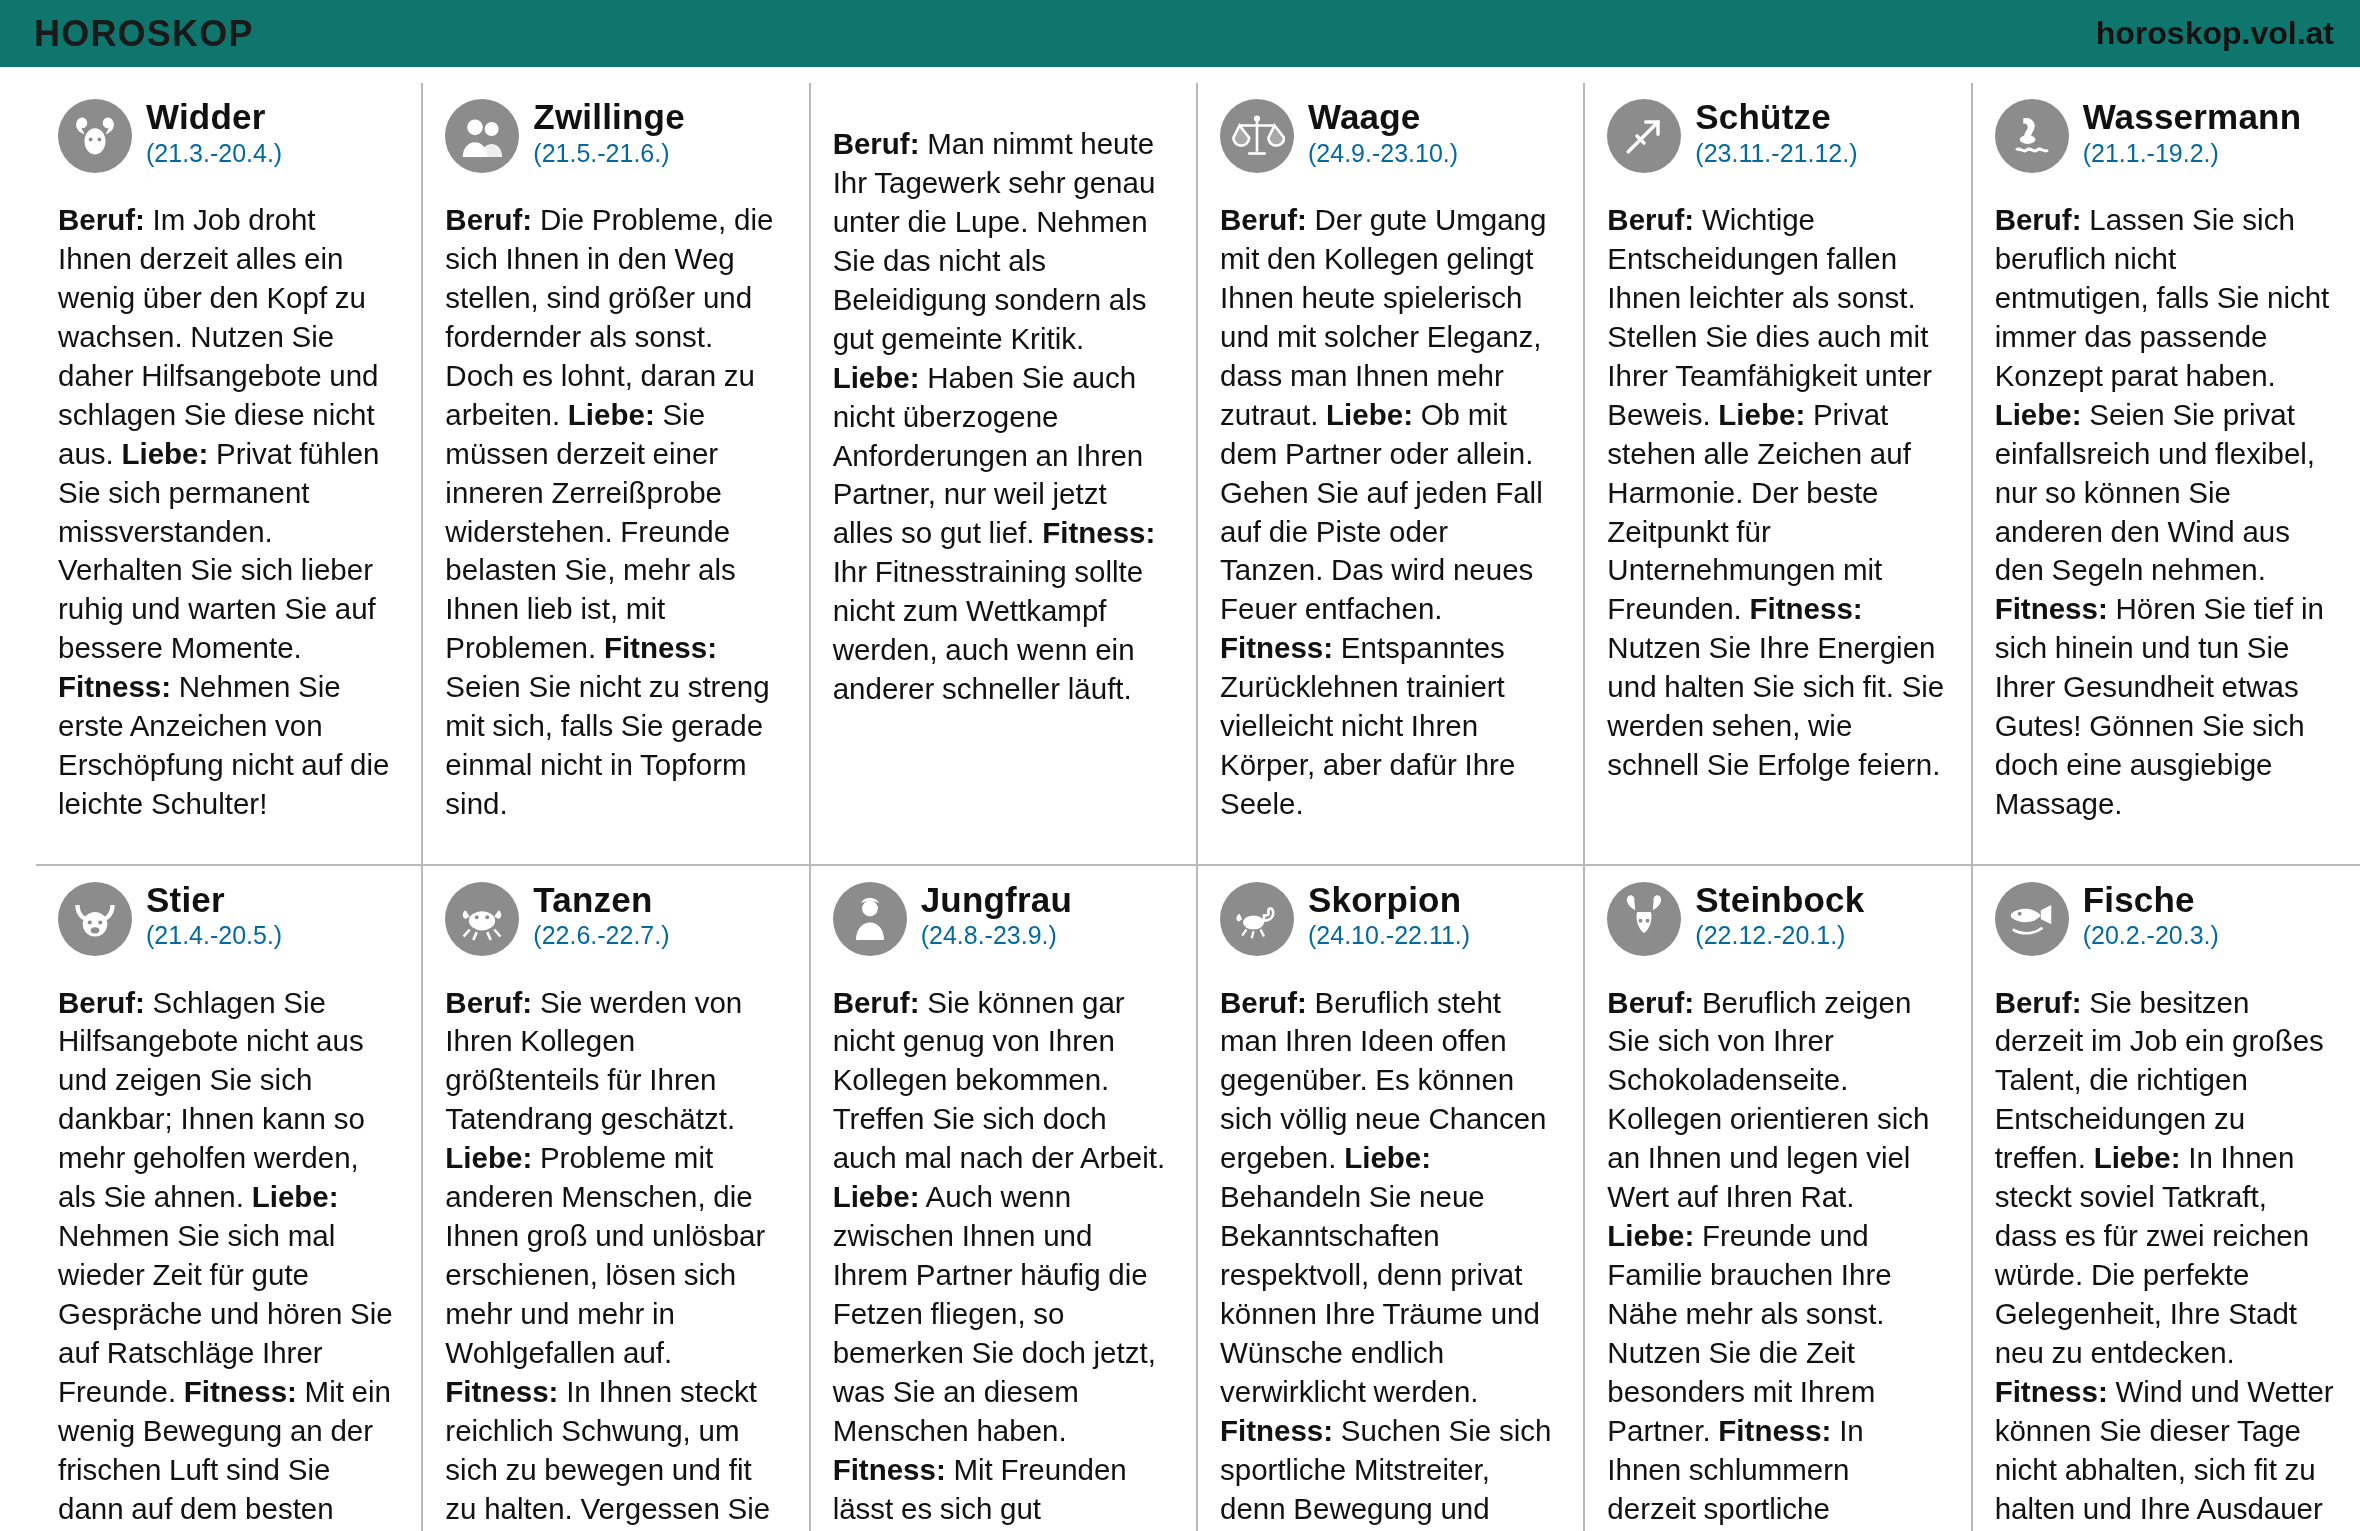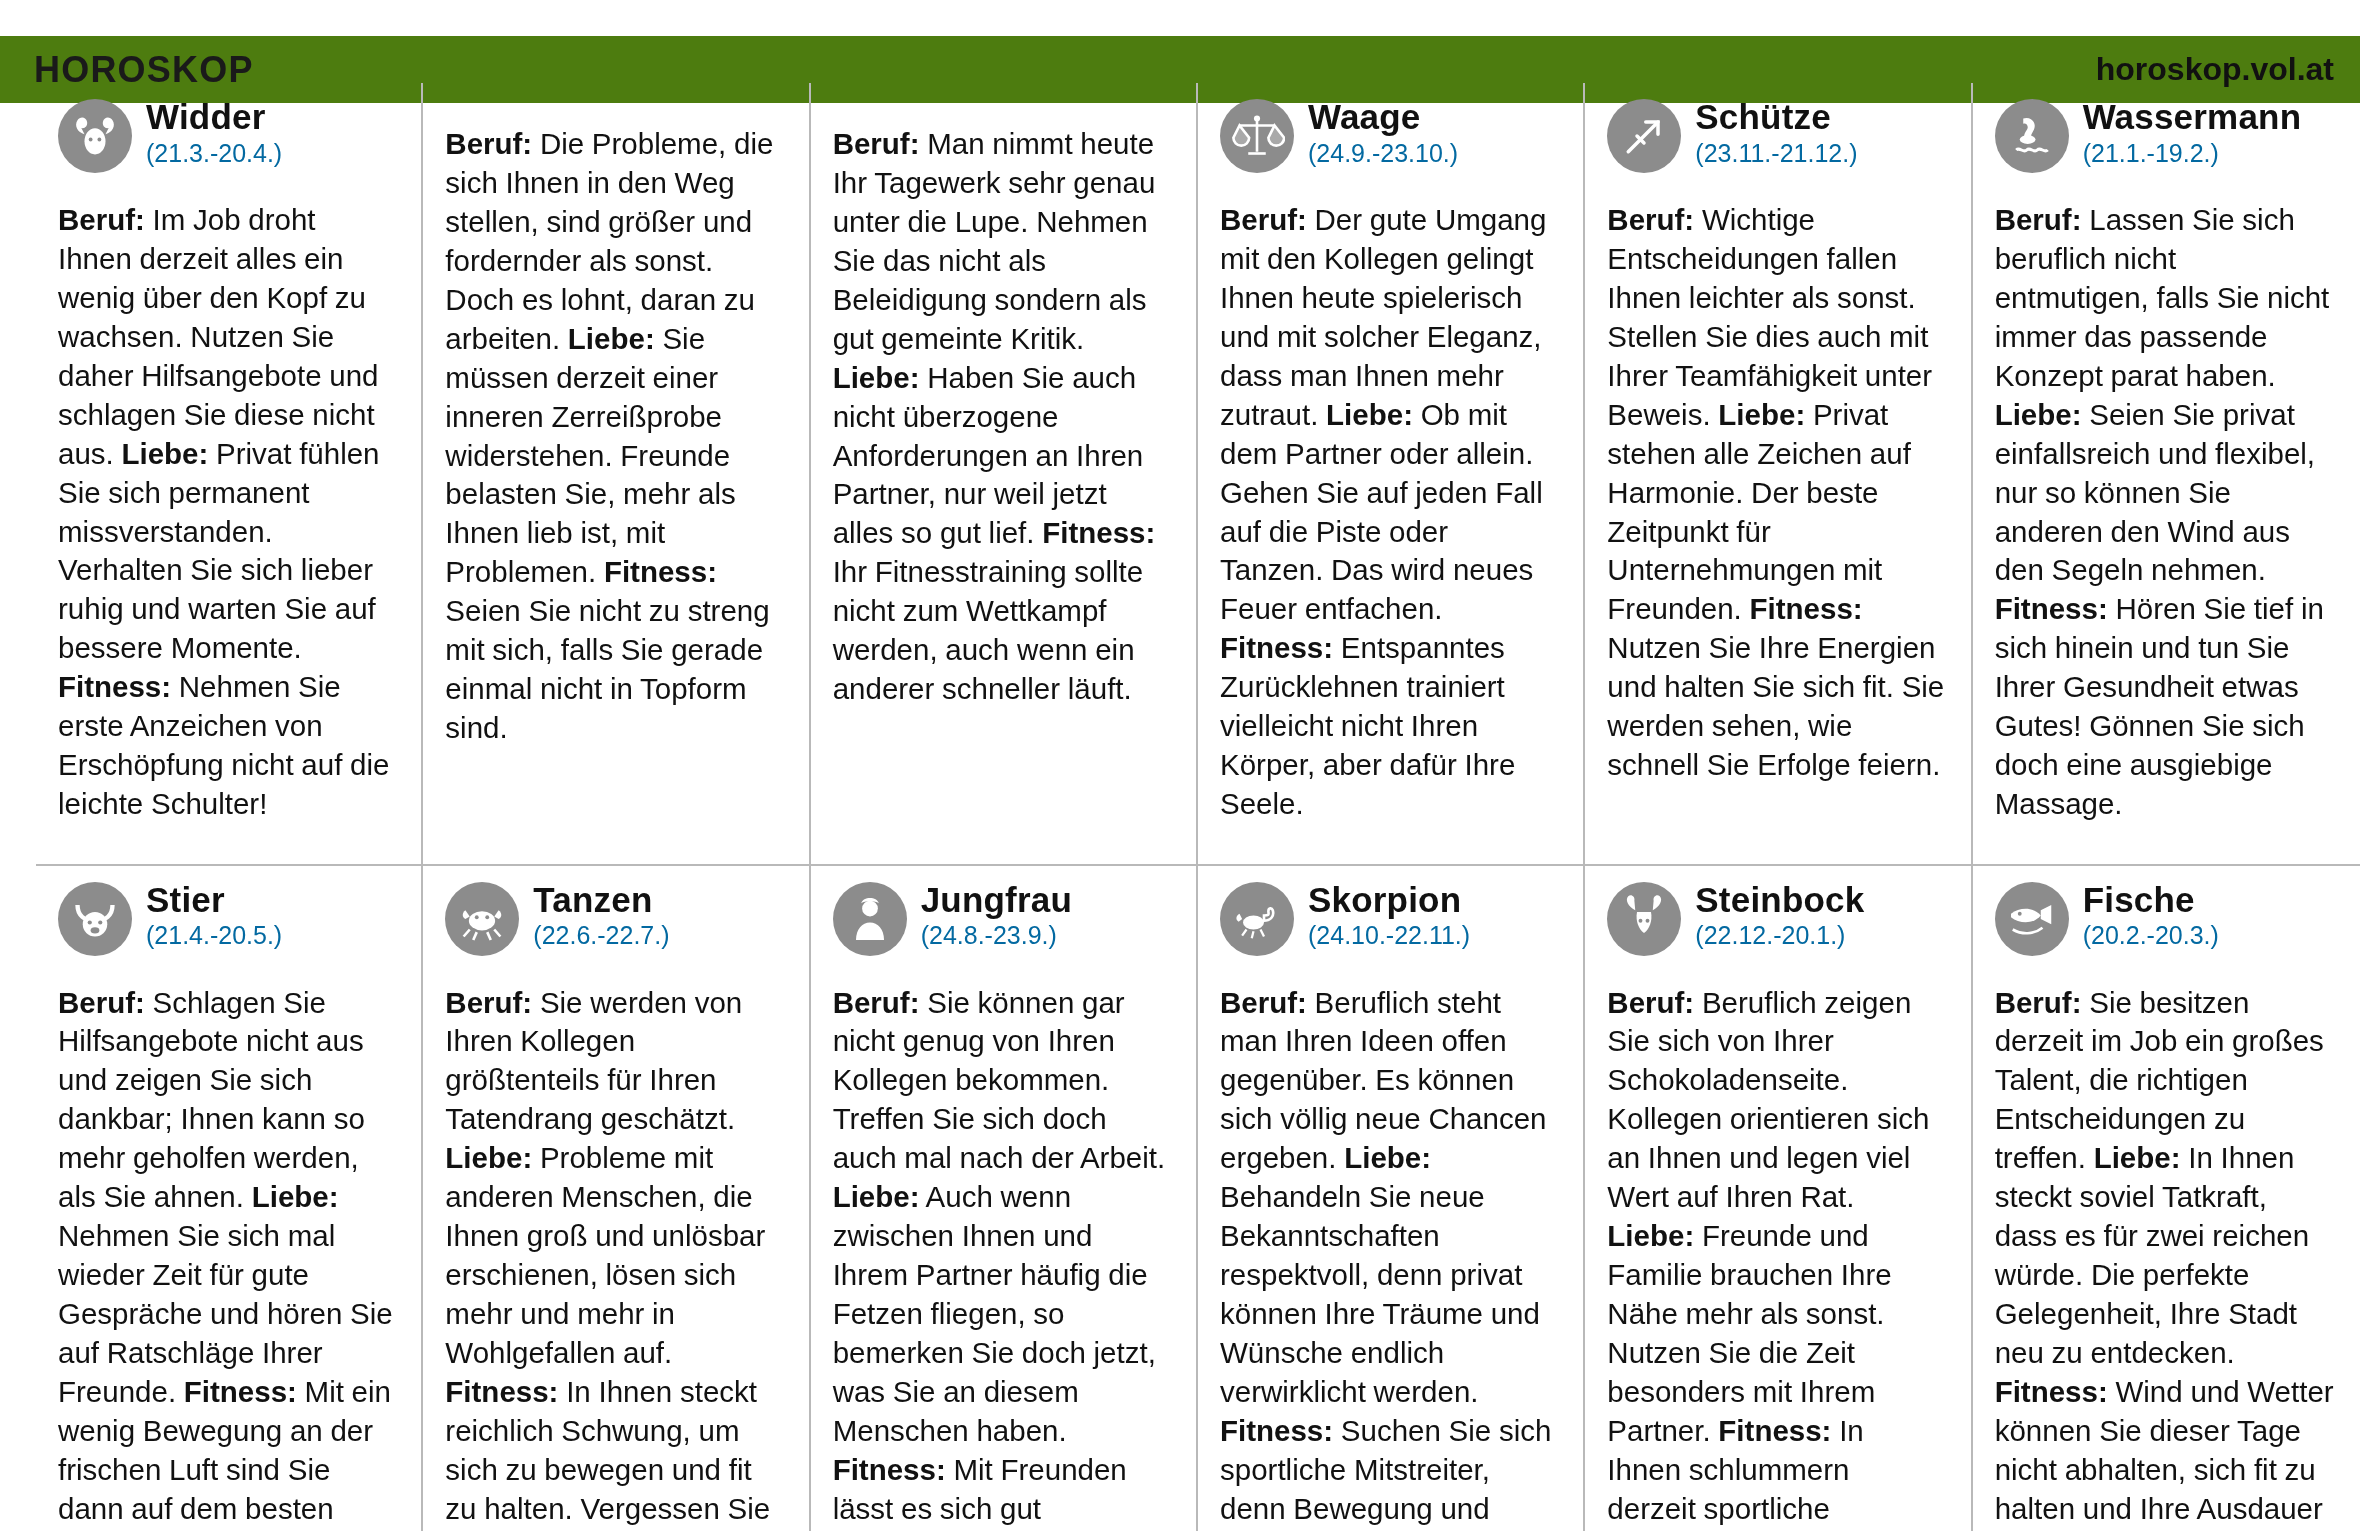--- a/index.html
+++ b/index.html
@@ -19,13 +19,12 @@
   
   .header {
     height: 70px;
-    background: #4d7c0f;
+    background: #0f766e;
     display: flex;
     align-items: center;
     justify-content: space-between;
     padding: 0 26px 0 34px;
     border-bottom: 3px solid #ffffff;
-    margin-top: 36px;
   }
   .header-title {
     font-size: 36px;

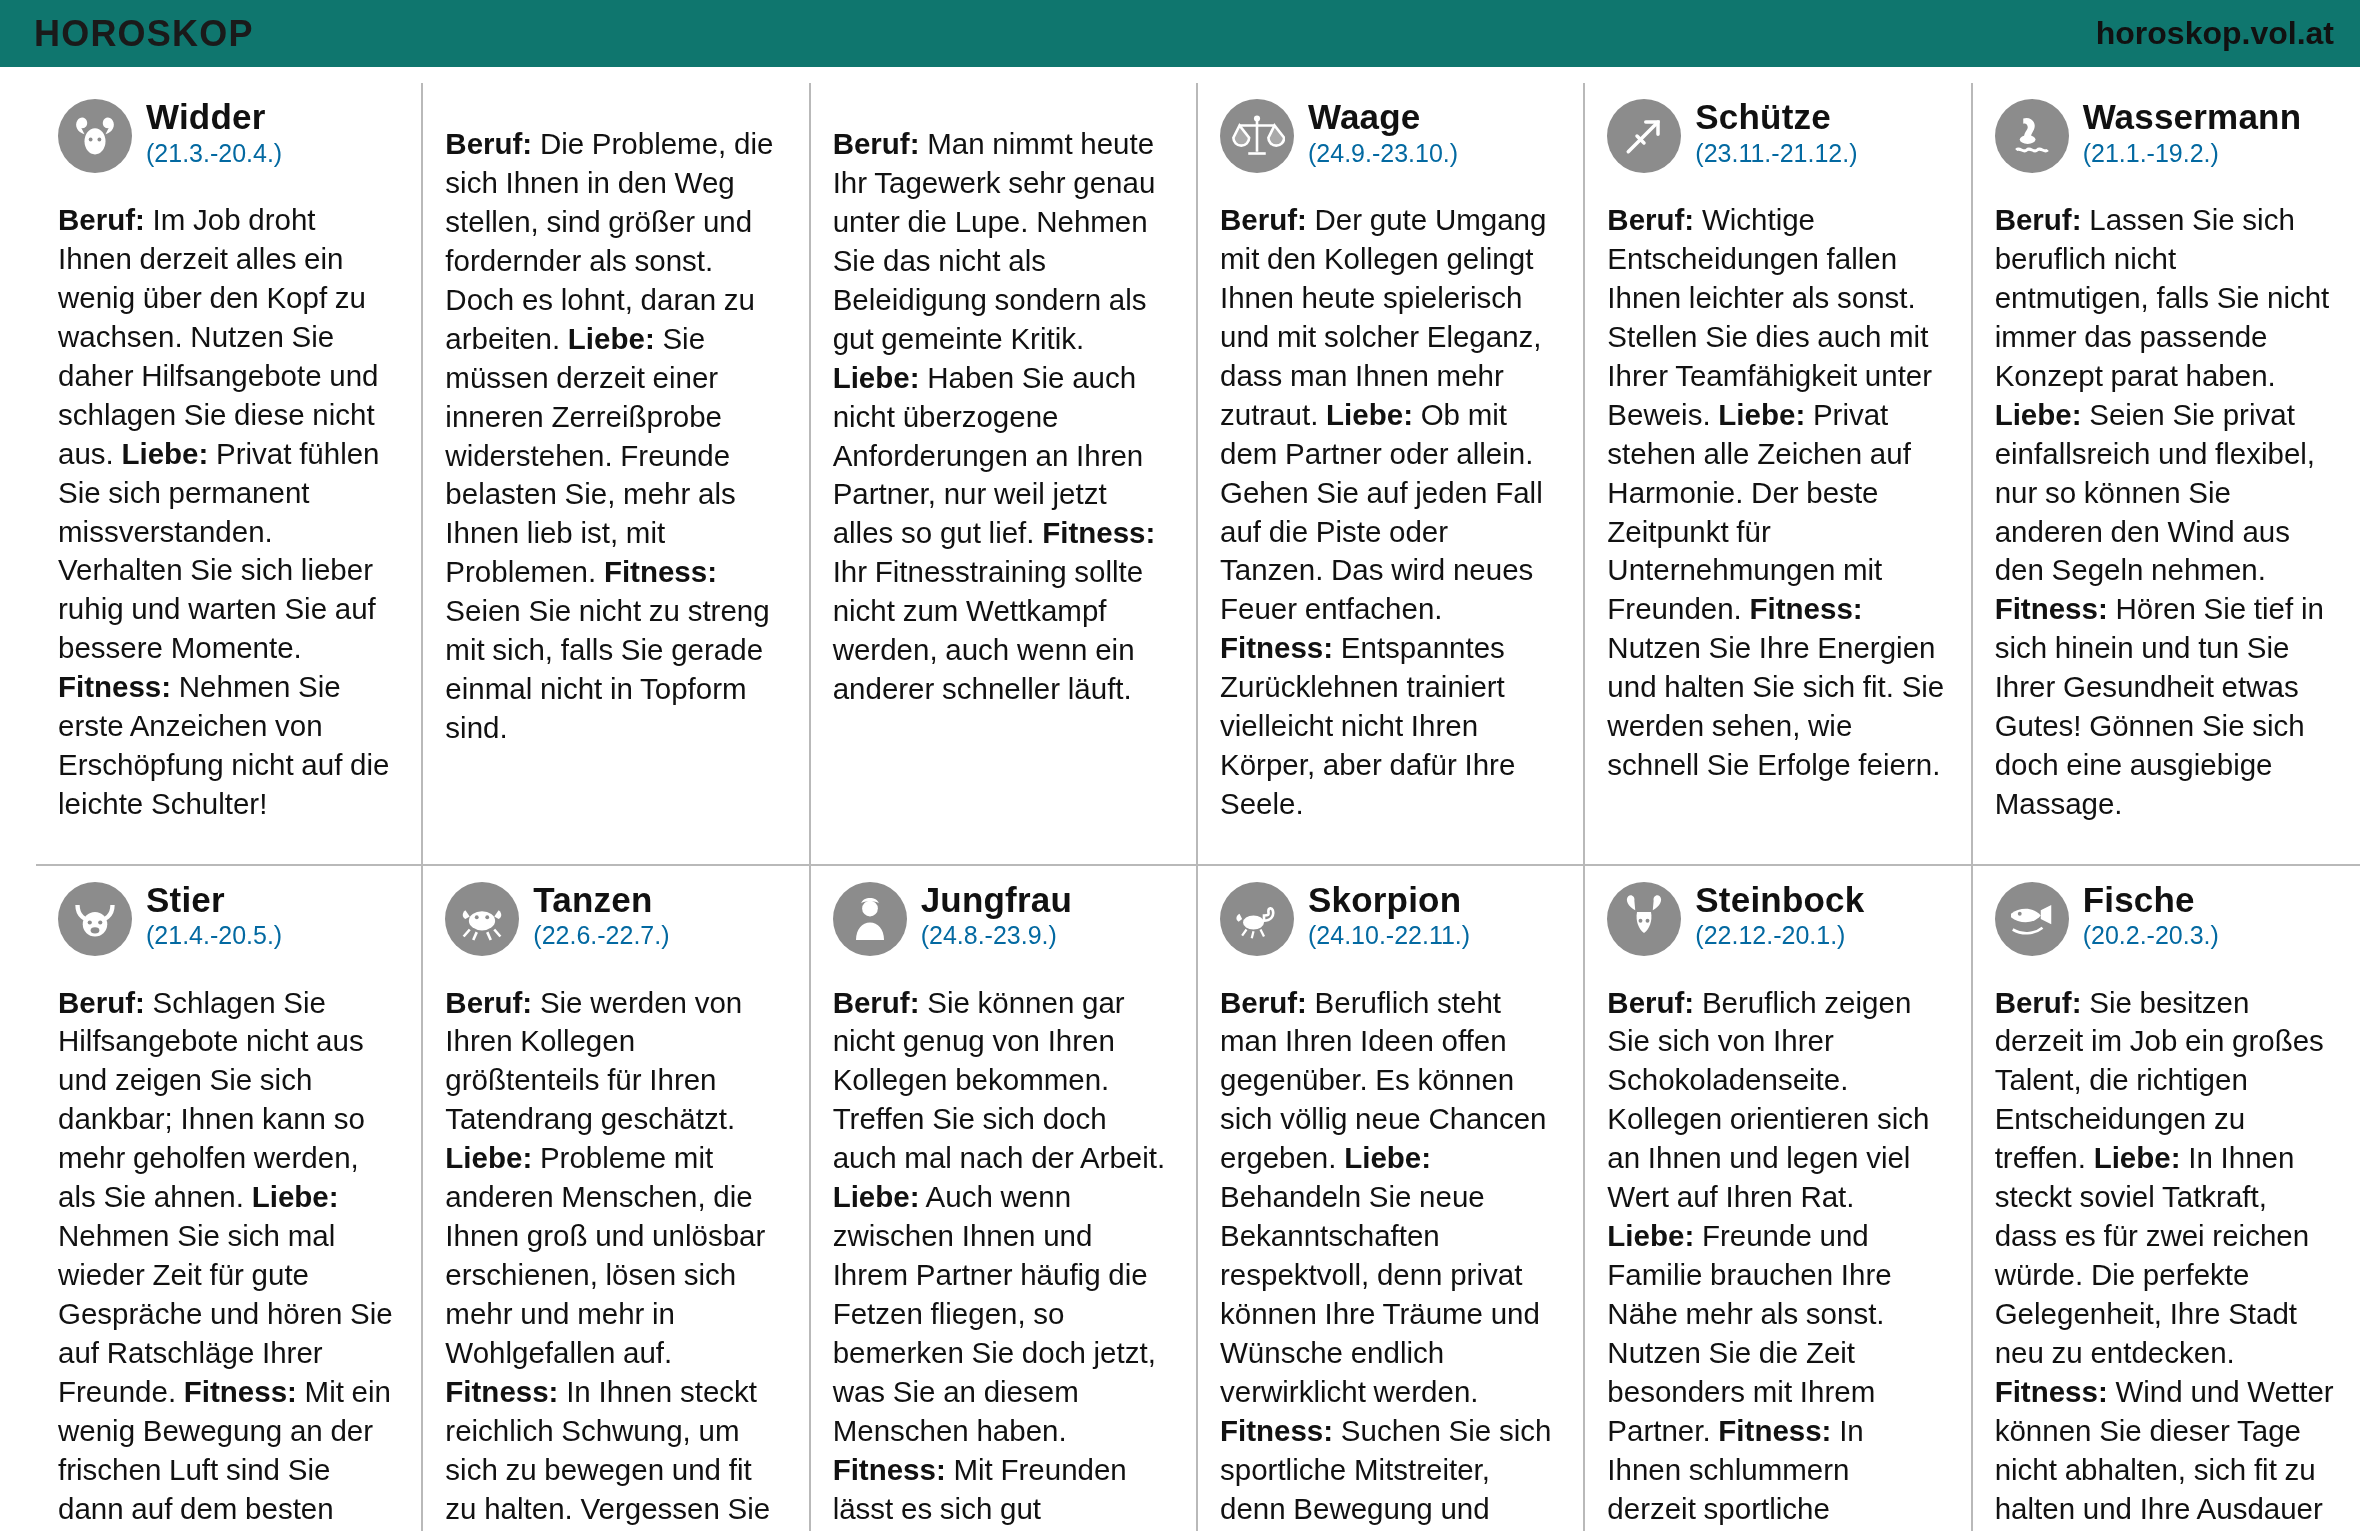--- a/index.html
+++ b/index.html
@@ -134,6 +134,22 @@
         <p class="sign-text"><b>Beruf:</b> <span>Im Job droht Ihnen derzeit alles ein wenig über den Kopf zu wachsen. Nutzen Sie daher Hilfsangebote und schlagen Sie diese nicht aus.</span> <b>Liebe:</b> <span>Privat fühlen Sie sich permanent missverstanden. Verhalten Sie sich lieber ruhig und warten Sie auf bessere Momente.</span> <b>Fitness:</b> <span>Nehmen Sie erste Anzeichen von Erschöpfung nicht auf die leichte Schulter!</span></p>
       </div>
       <div class="sign">
+        <div class="sign-head">
+          <div class="sign-emblem">
+            <svg width="56" height="56" viewBox="0 0 64 64">
+              <g fill="#fff">
+                <circle cx="24" cy="22" r="9"></circle>
+                <path d="M10 56c0-10 6-17 14-17s14 7 14 17z"></path>
+                <circle cx="43" cy="24" r="8"></circle>
+                <path d="M31 56c0-9 5-15 12-15s12 6 12 15z" opacity=".85"></path>
+              </g>
+            </svg>
+          </div>
+          <div class="sign-titles">
+            <div class="sign-name">Zwillinge</div>
+            <div class="sign-dates">(21.5.-21.6.)</div>
+          </div>
+        </div>
         <p class="sign-text"><b>Beruf:</b> <span>Die Probleme, die sich Ihnen in den Weg stellen, sind größer und fordernder als sonst. Doch es lohnt, daran zu arbeiten.</span> <b>Liebe:</b> <span>Sie müssen derzeit einer inneren Zerreißprobe widerstehen. Freunde belasten Sie, mehr als Ihnen lieb ist, mit Problemen.</span> <b>Fitness:</b> <span>Seien Sie nicht zu streng mit sich, falls Sie gerade einmal nicht in Topform sind.</span></p>
       </div>
       <div class="sign">

